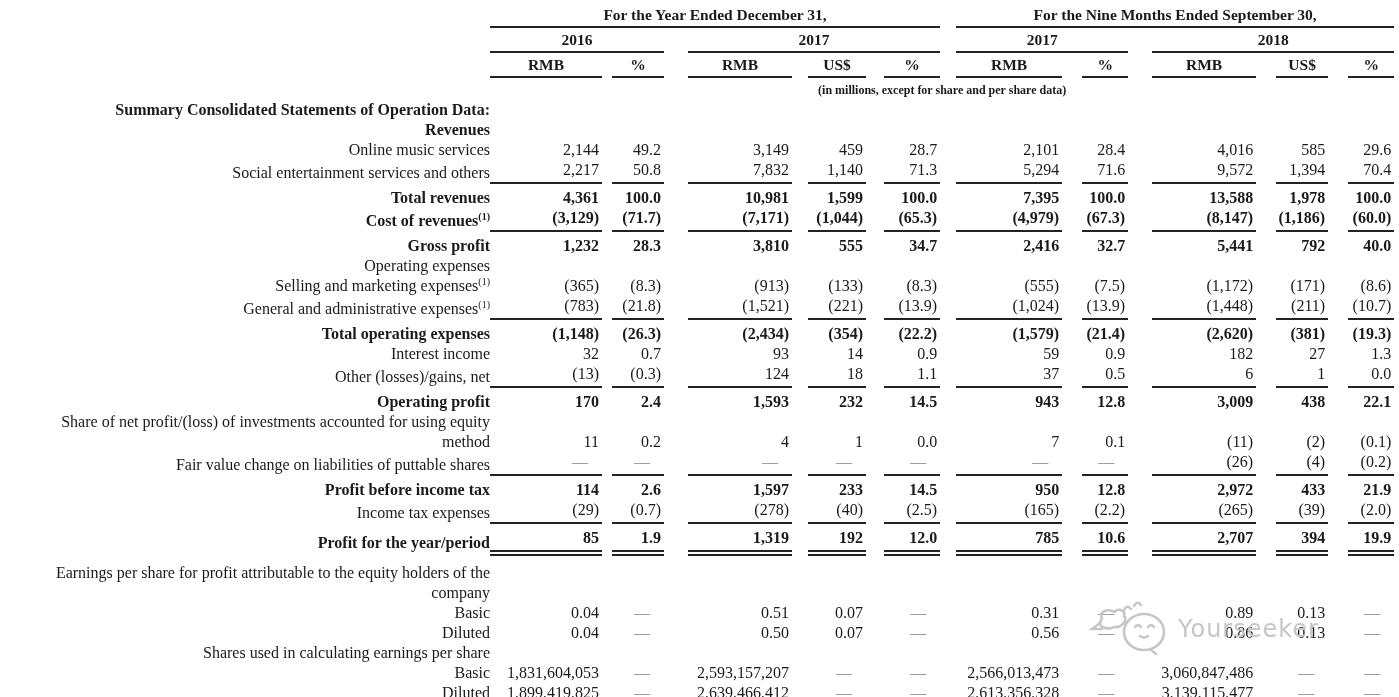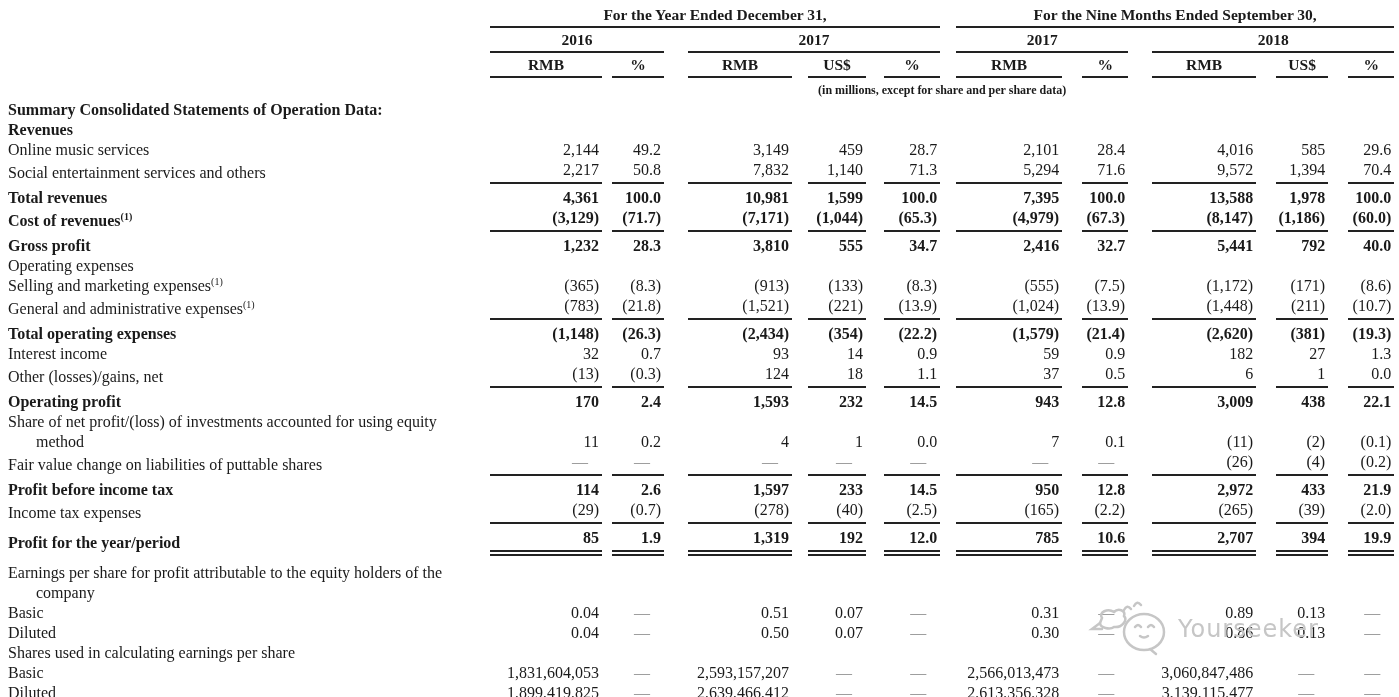--- a/index.html
+++ b/index.html
@@ -31,7 +31,7 @@
   td.yr  { border-bottom: 2px solid var(--rule, #222); padding-top: 2px; padding-bottom: 1px; margin-top: 48px; }
   td.cur { border-bottom: 2px solid var(--rule, #222); padding-top: 2px; padding-bottom: 1px; }
   td.note { text-align: center; padding-top: 2px; font-size: 12px; }
-  td.lbl { text-align: left; padding-left: 8px; }
+  td.lbl { text-align: right; padding-left: 8px; }
   td.ind { }
   .cont { padding-left: 28px; }
   td.num { text-align: right; padding-right: 3px; }

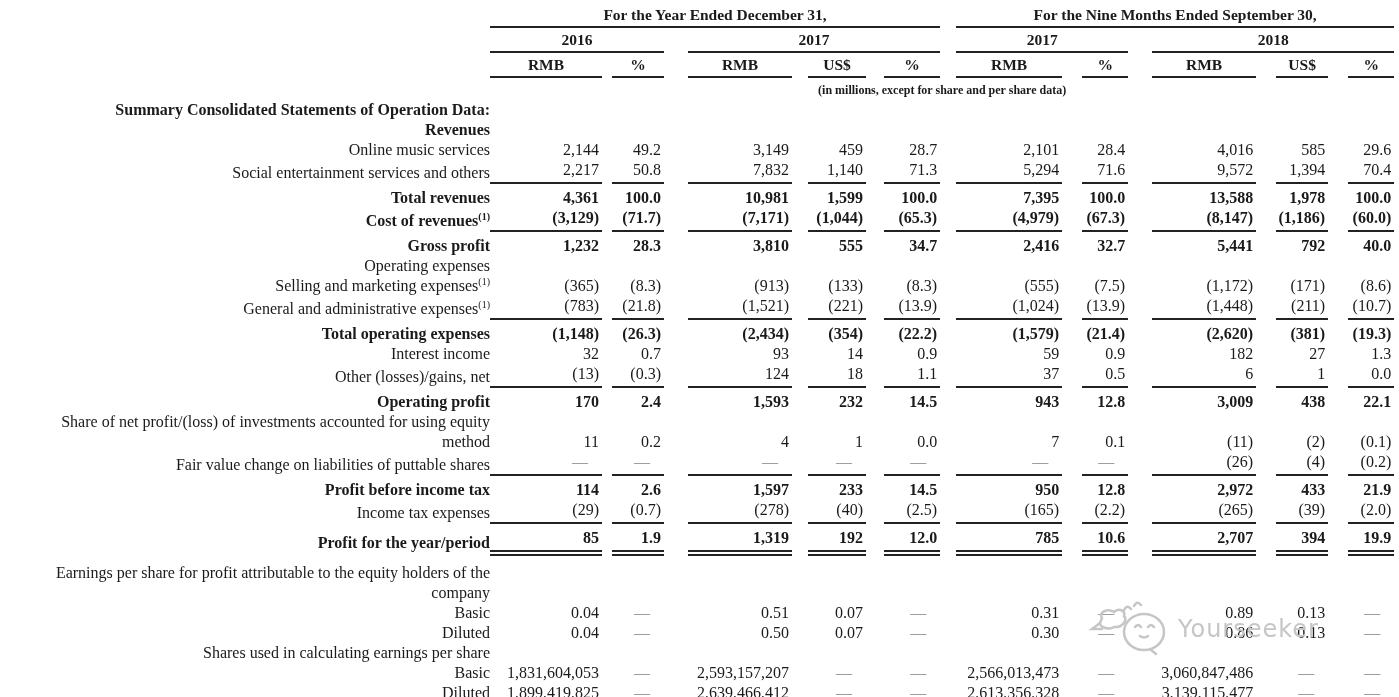--- a/index.html
+++ b/index.html
@@ -632,7 +632,7 @@
           <td class="g"></td>
           <td class="num v dash">—</td>
           <td class="g"></td>
-          <td class="num v">0.30</td>
+          <td class="num v">0.56</td>
           <td class="g"></td>
           <td class="num v dash">—</td>
           <td class="g"></td>

